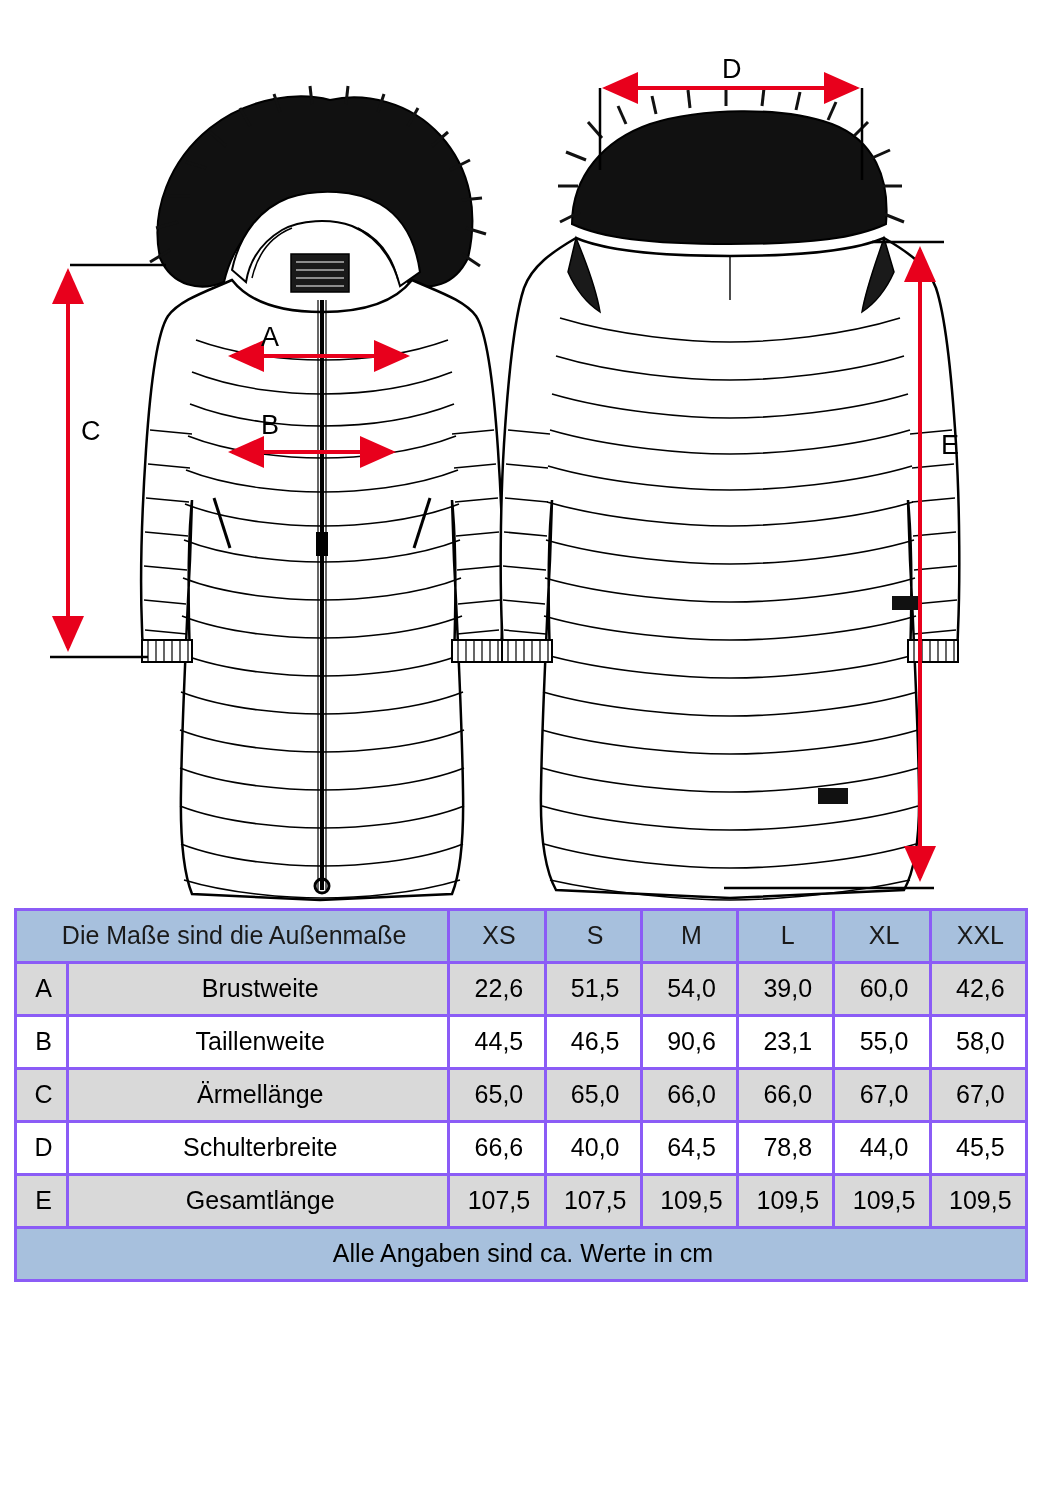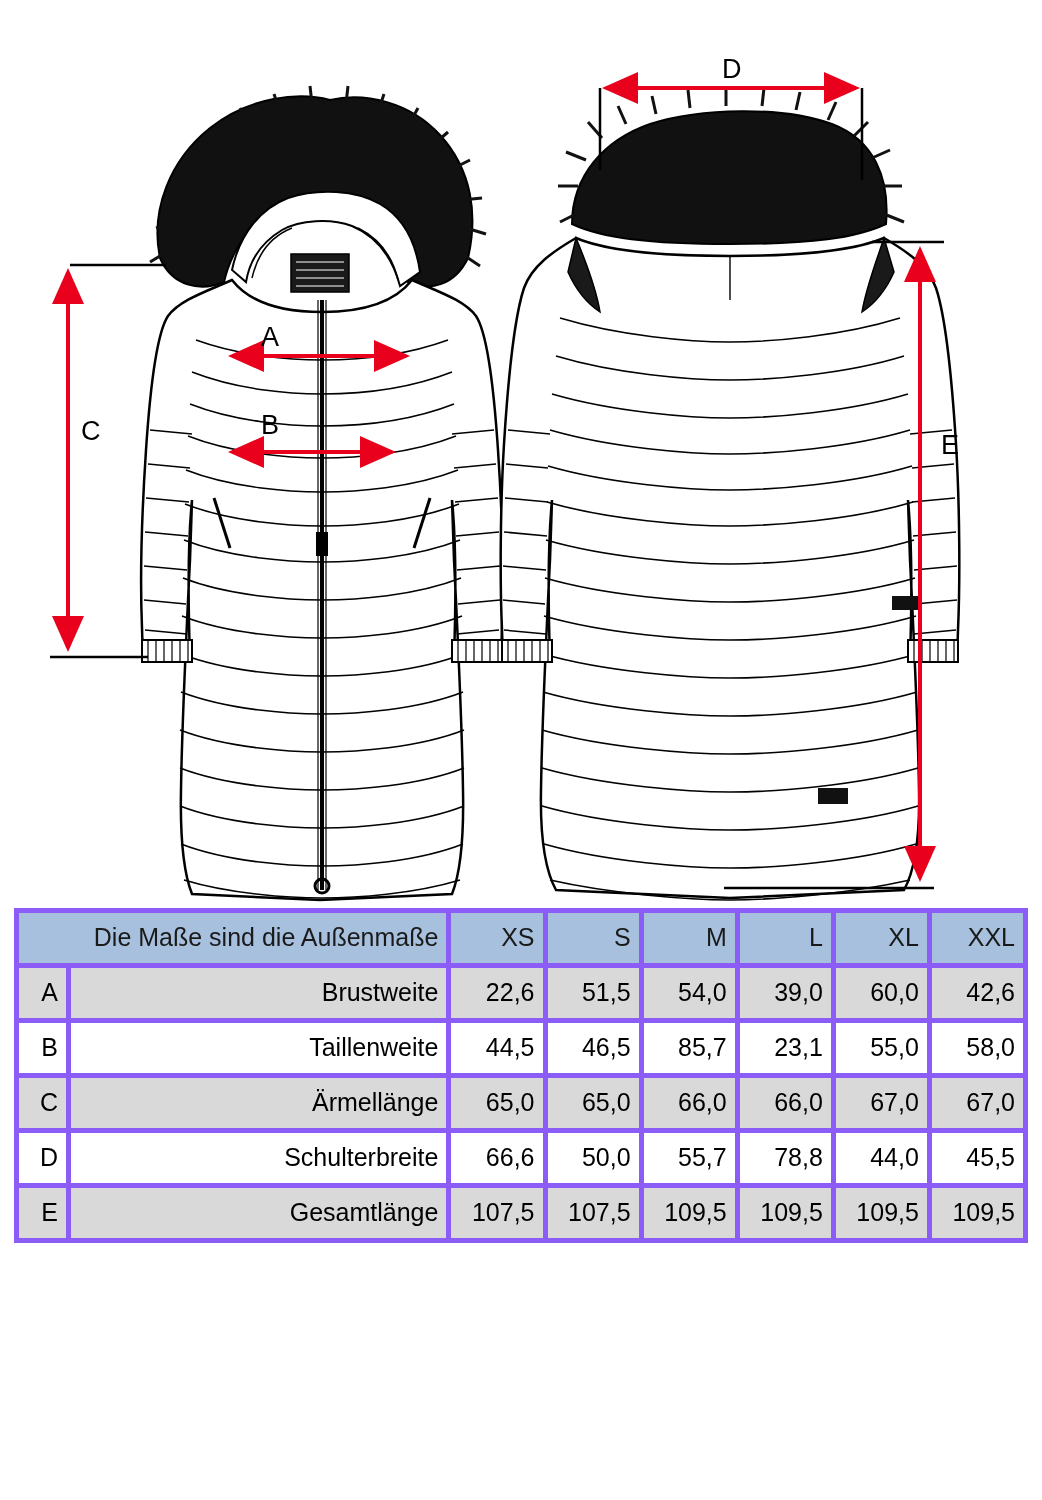--- a/index.html
+++ b/index.html
@@ -50,9 +50,9 @@
   }
   .size-table th,
   .size-table td {
-    border: 5px solid #8b5cf6;
+    border: 3px solid #8b5cf6;
     padding: 10px 8px 11px 12px;
-    text-align: right;
+    text-align: center;
     font-weight: normal;
     vertical-align: middle;
     height: 40px;

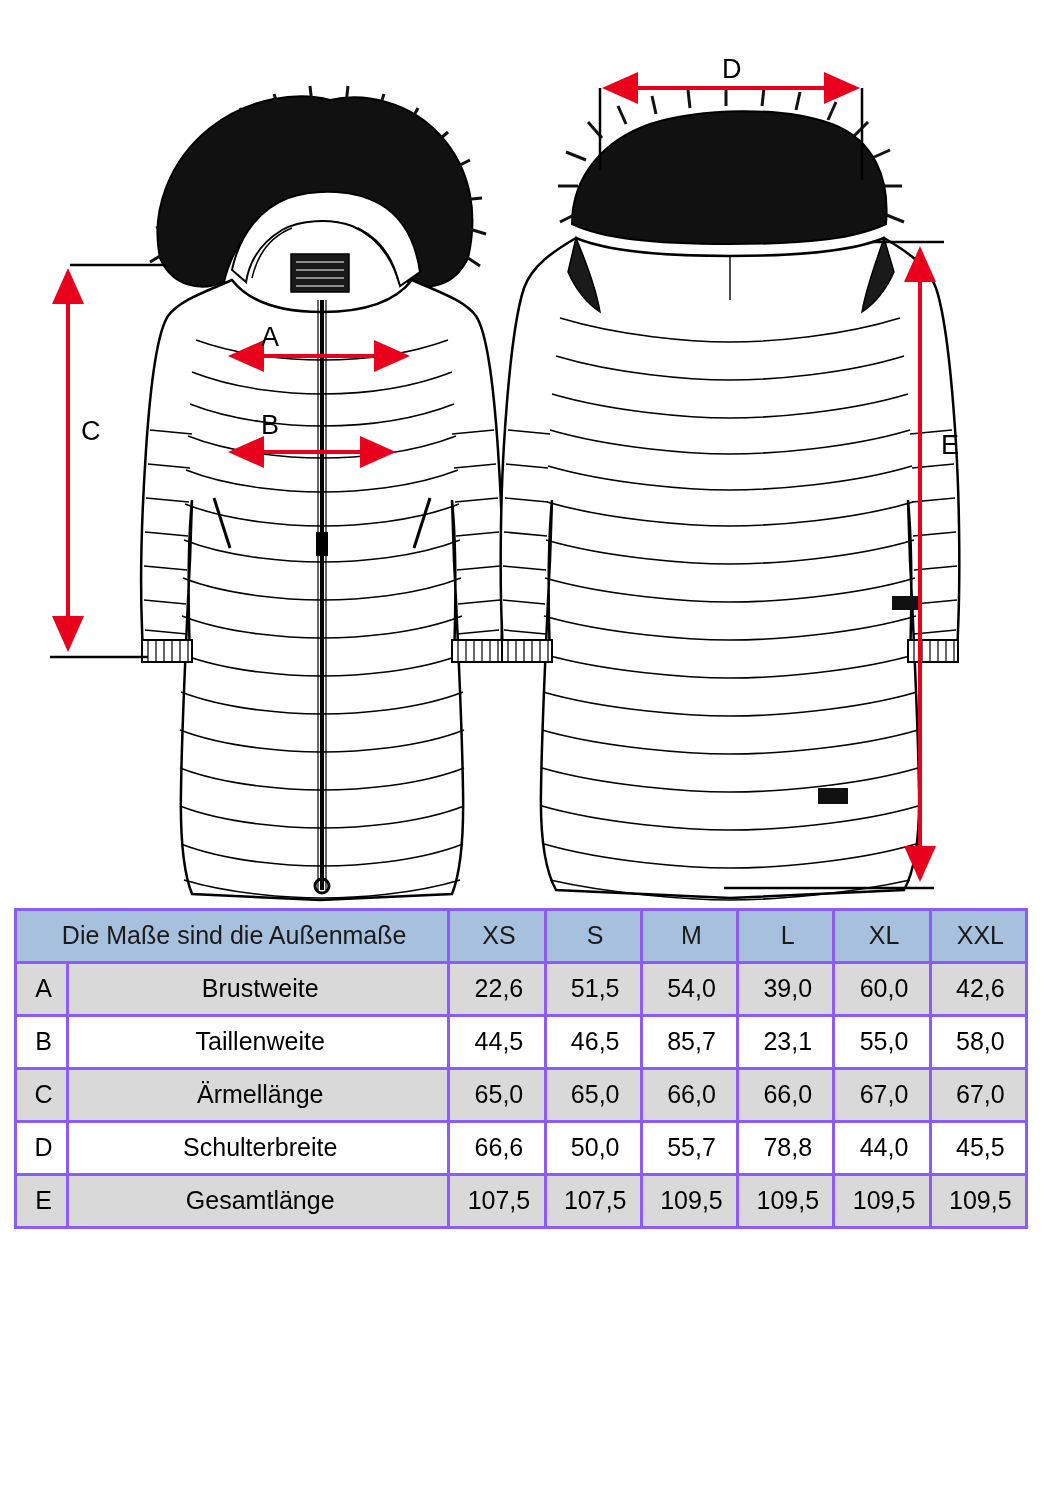--- a/index.html
+++ b/index.html
@@ -387,7 +387,7 @@
       <td>Taillenweite</td>
       <td>44,5</td>
       <td>46,5</td>
-      <td>85,7</td>
+      <td>90,6</td>
       <td>23,1</td>
       <td>55,0</td>
       <td>58,0</td>

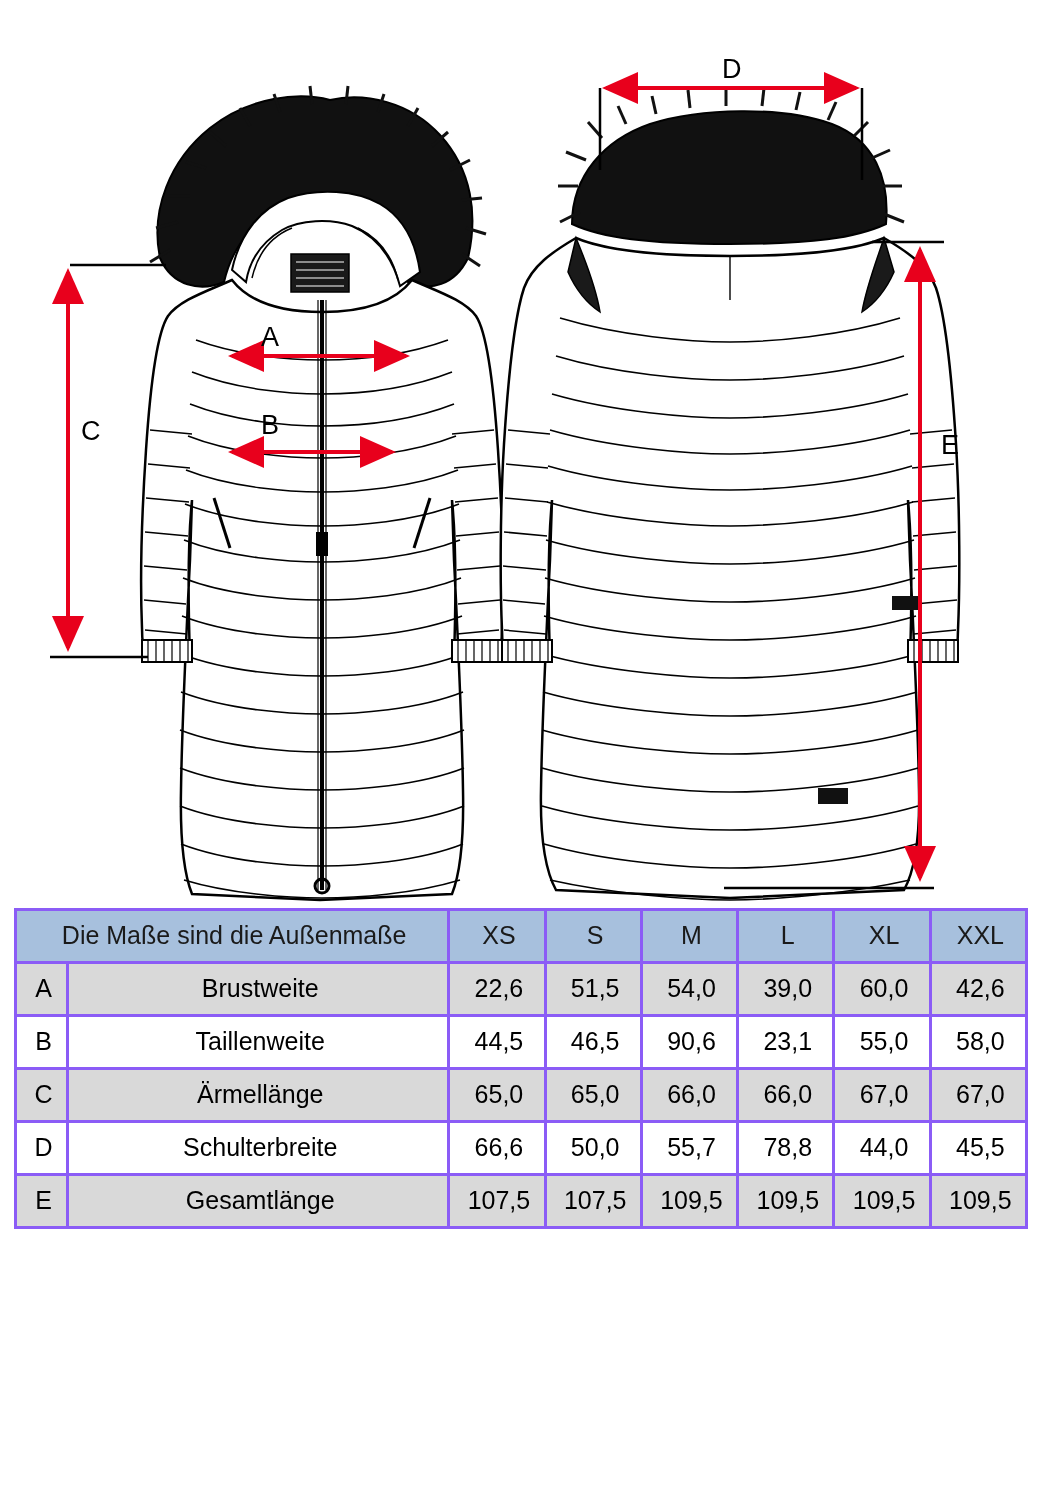--- a/index.html
+++ b/index.html
@@ -406,7 +406,7 @@
       <td>D</td>
       <td>Schulterbreite</td>
       <td>66,6</td>
-      <td>50,0</td>
+      <td>40,0</td>
       <td>55,7</td>
       <td>78,8</td>
       <td>44,0</td>

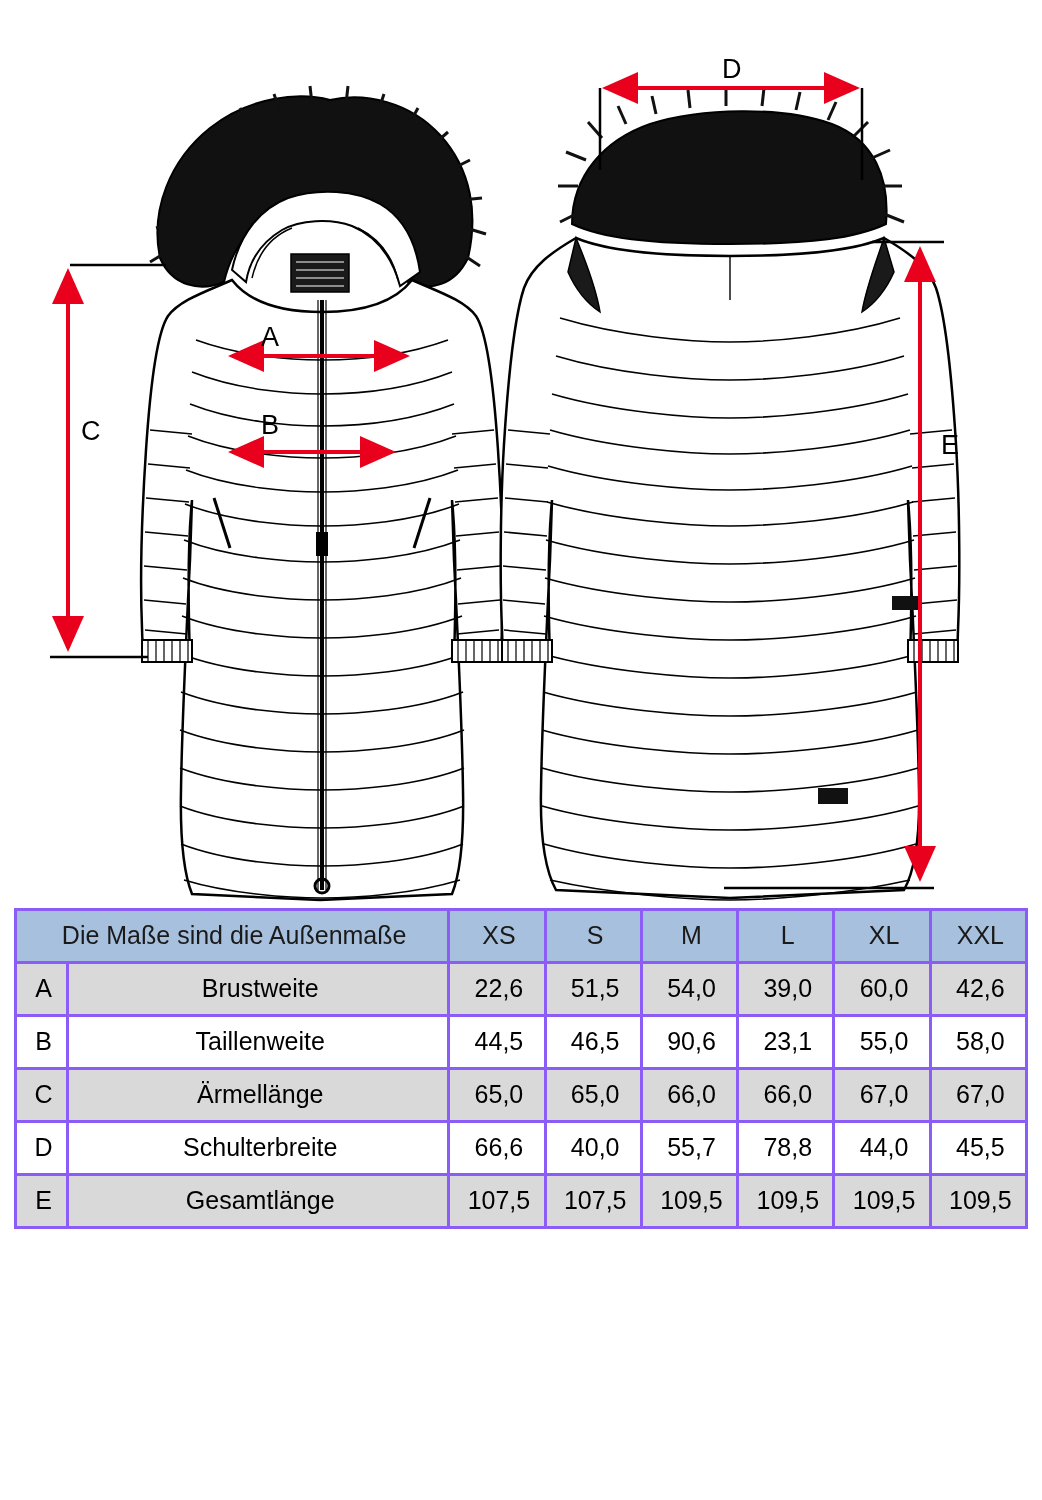--- a/index.html
+++ b/index.html
@@ -407,7 +407,7 @@
       <td>Schulterbreite</td>
       <td>66,6</td>
       <td>40,0</td>
-      <td>55,7</td>
+      <td>64,5</td>
       <td>78,8</td>
       <td>44,0</td>
       <td>45,5</td>

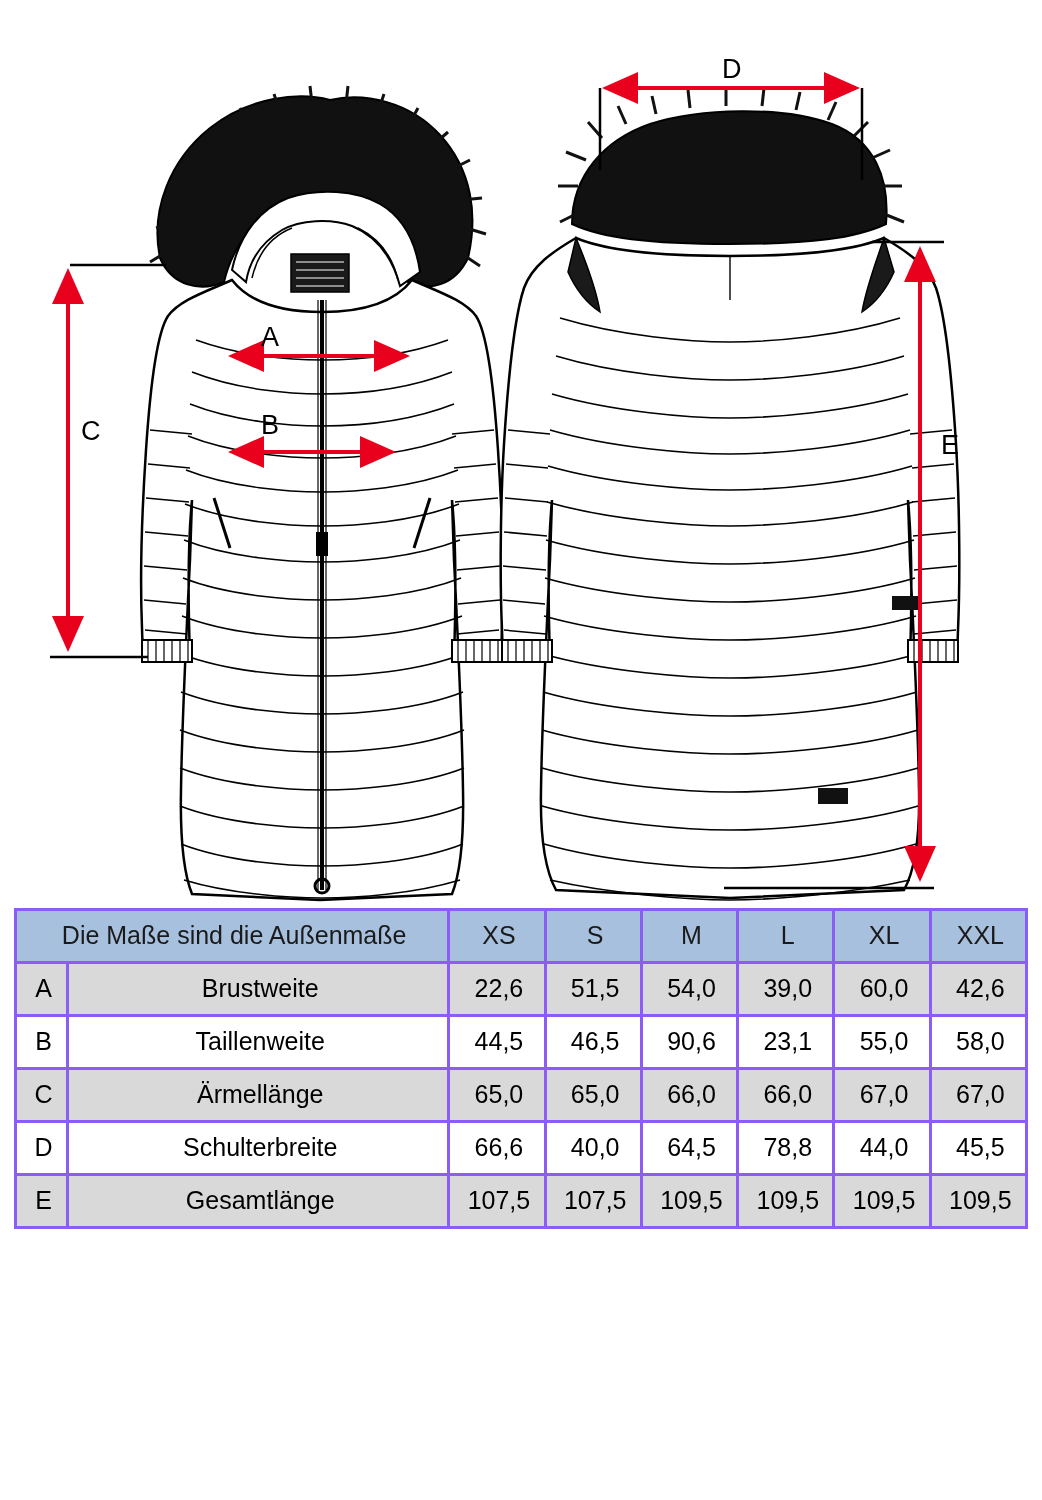--- a/index.html
+++ b/index.html
@@ -422,6 +422,9 @@
       <td>109,5</td>
       <td>109,5</td>
     </tr>
+    <tr class="footer-row">
+      <td colspan="8">Alle Angaben sind ca. Werte in cm</td>
+    </tr>
   </tbody>
 </table>
 

